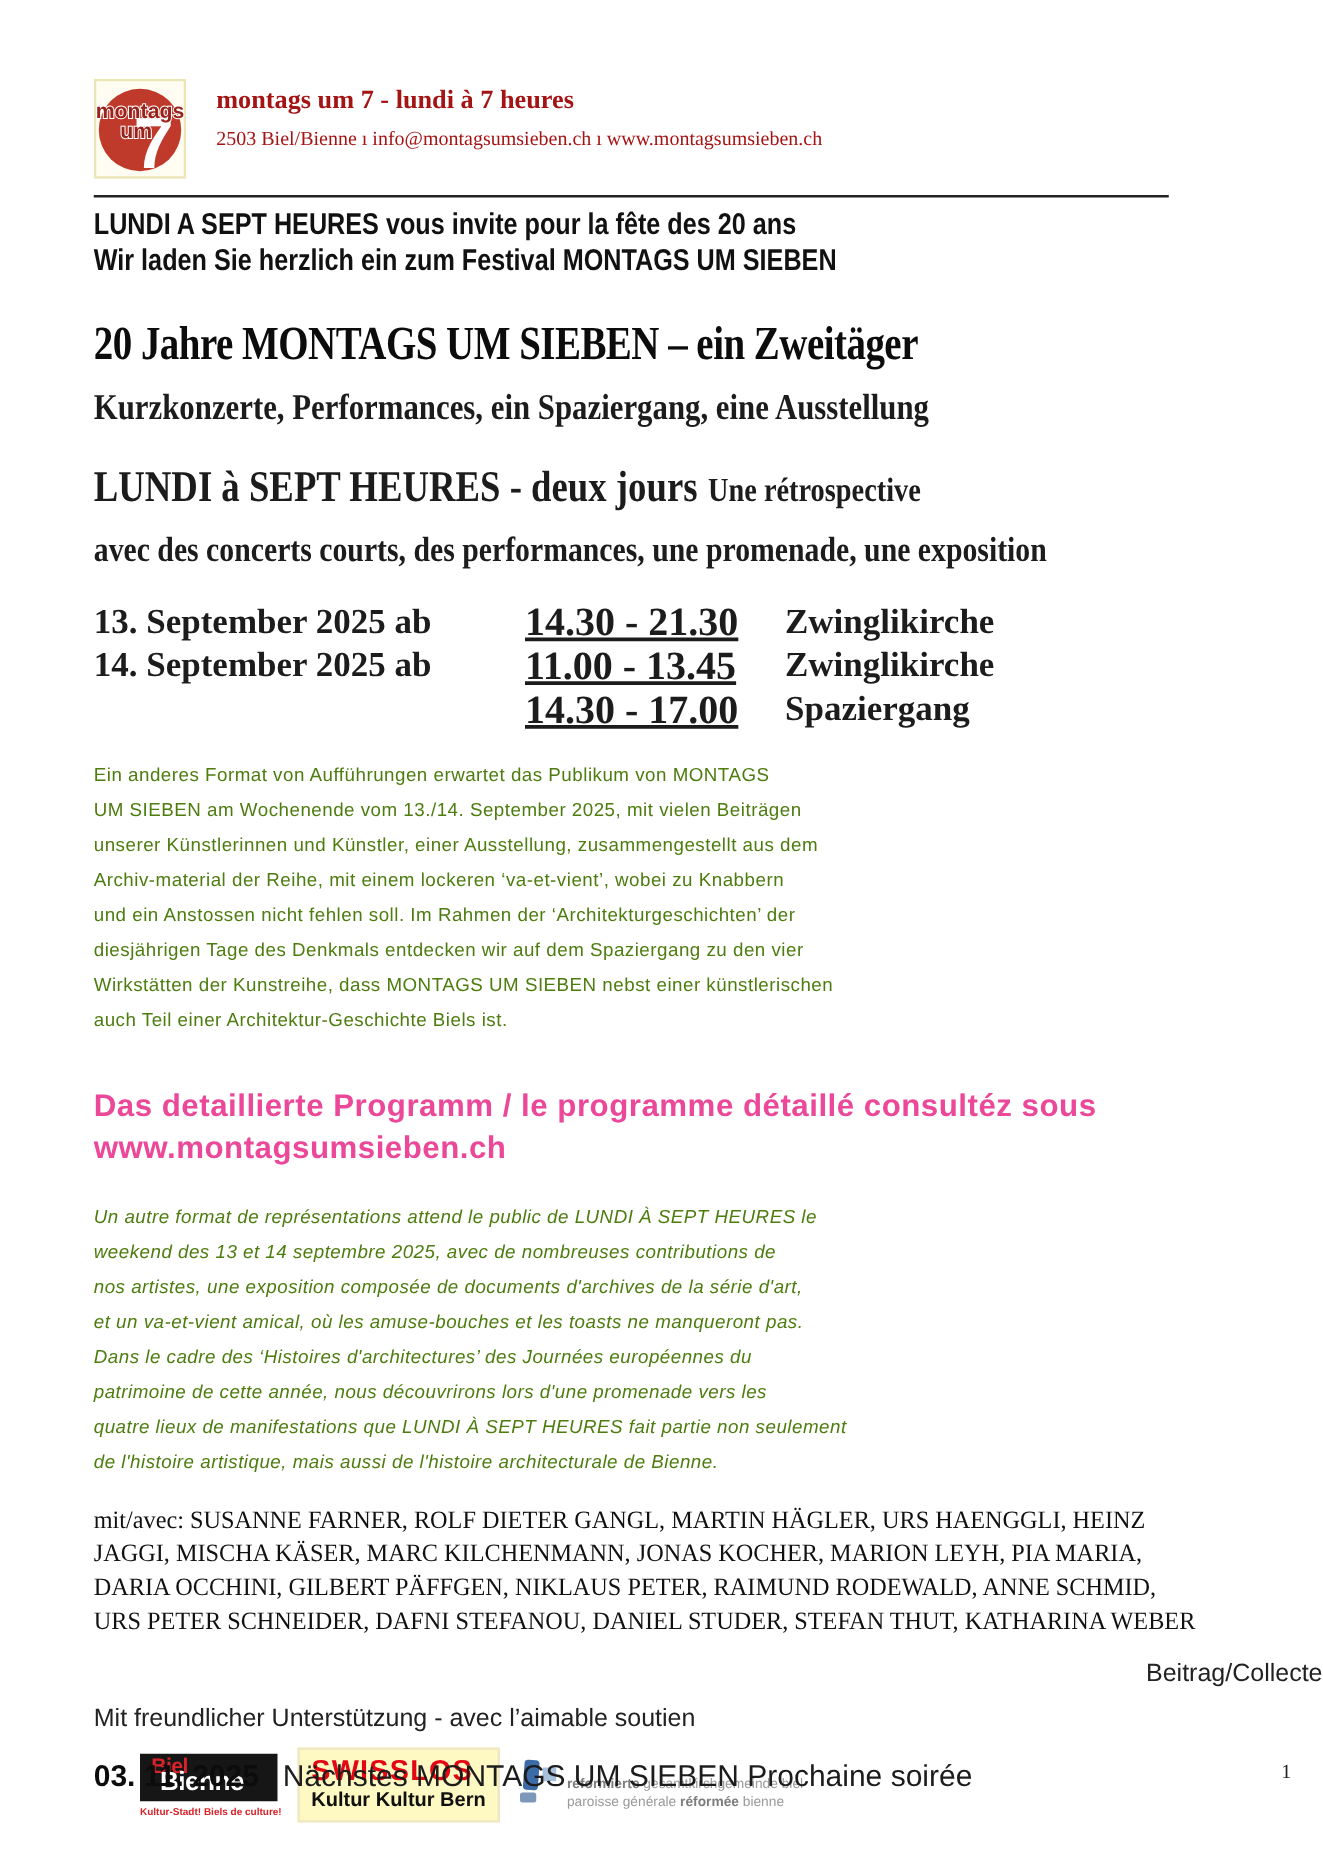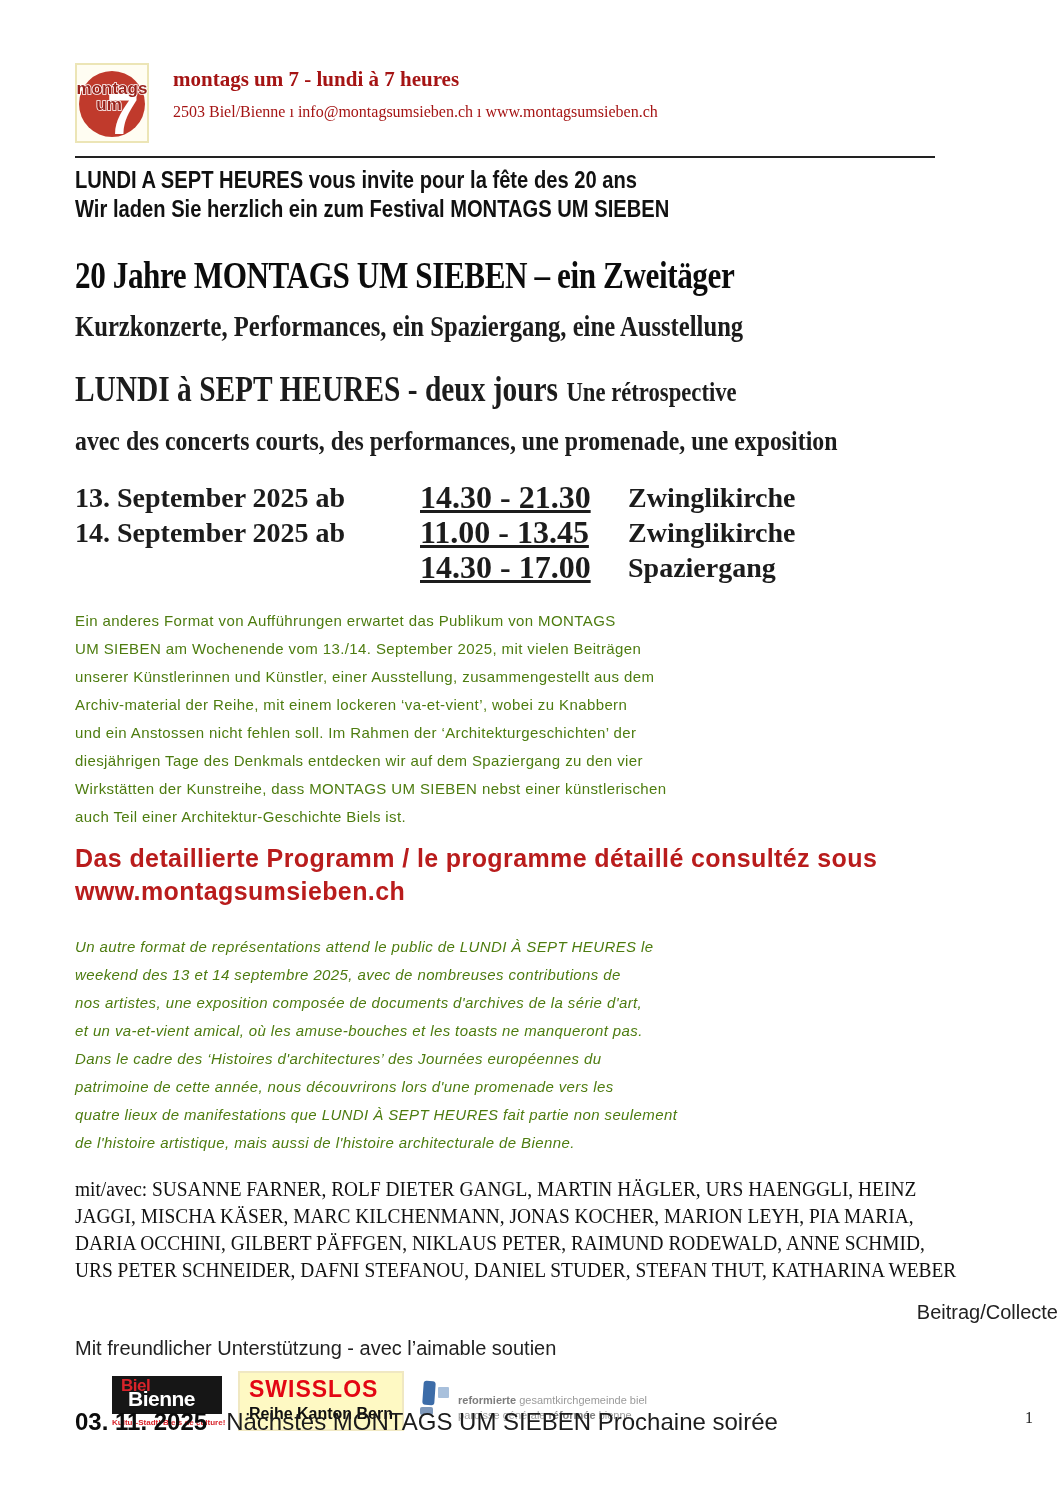--- a/index.html
+++ b/index.html
@@ -66,8 +66,8 @@
   }
   .body-fr { font-style:italic; margin-top:25px; }
   .program {
-    margin-top:11px; font-weight:bold; font-size:25px; line-height:33px;
-    letter-spacing:0.4px; white-space:pre-line; color:#b91c1c;
+    margin-top:38px; font-weight:bold; font-size:25px; line-height:33px;
+    letter-spacing:0.4px; white-space:pre-line; color:#ec4899;
   }
   .artists {
     margin-top:19px; width:990px; font-family:"Liberation Serif", serif;

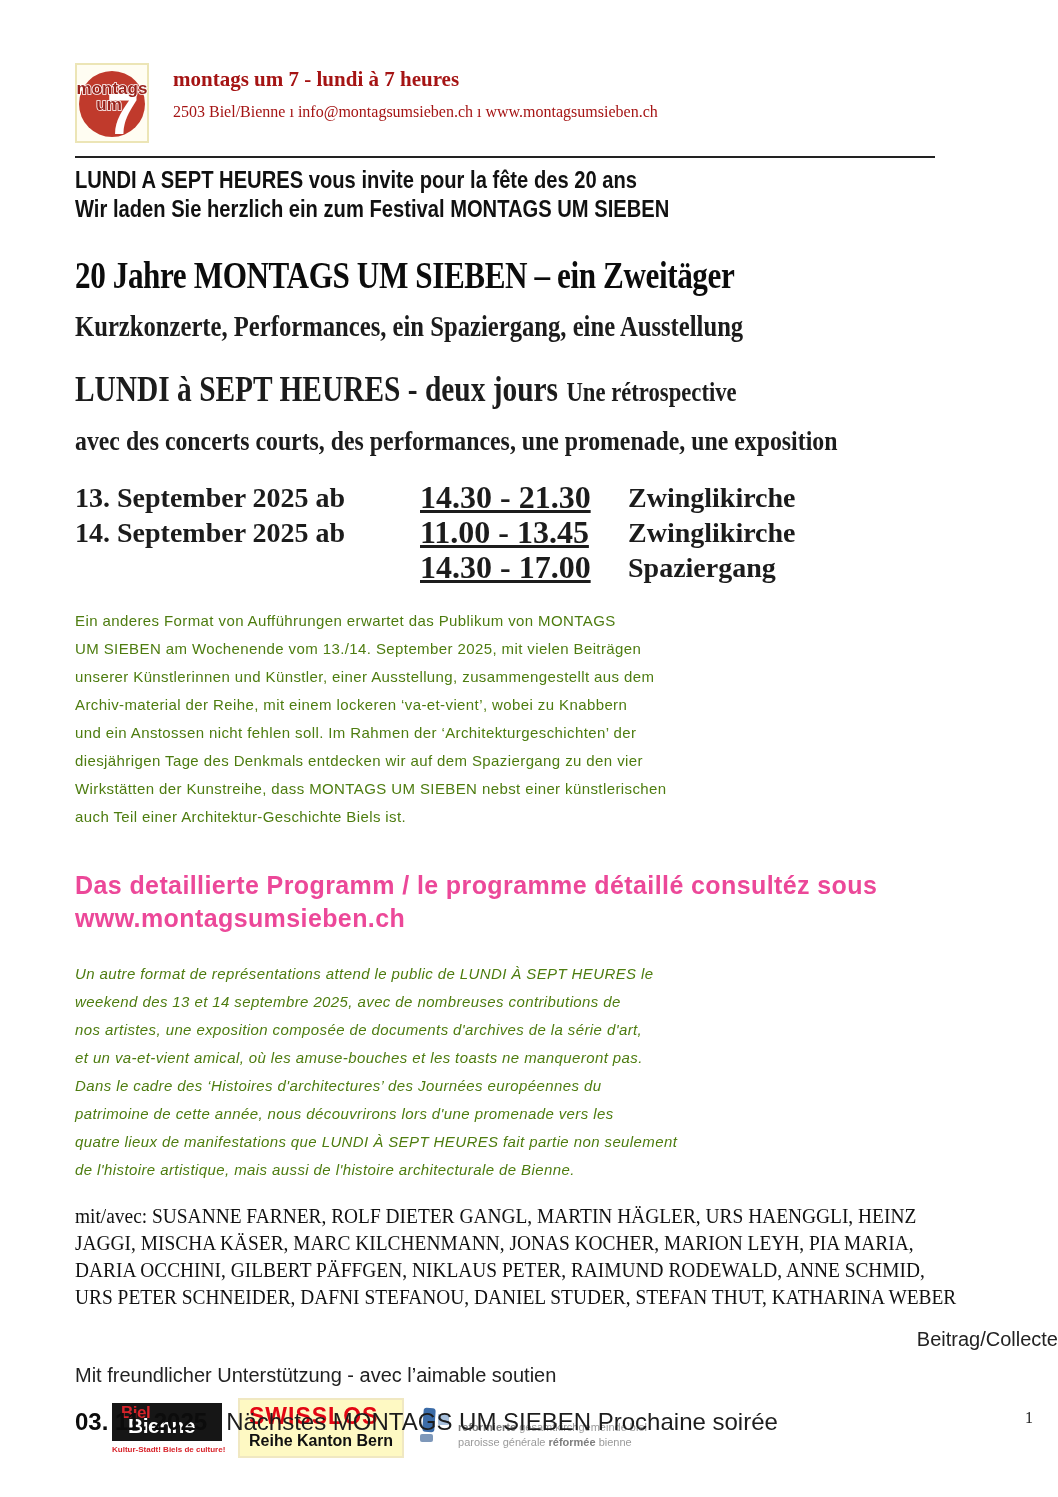--- a/index.html
+++ b/index.html
@@ -202,7 +202,7 @@
       </div>
       <div class="swisslos-box">
         <div class="swisslos-name">SWISSLOS</div>
-        <div class="swisslos-sub">Reihe Kanton Bern</div>
+        <div class="swisslos-sub">Kultur Kultur Bern</div>
       </div>
       <div class="reformierte">
         <svg width="32" height="44" viewBox="0 0 32 44">

